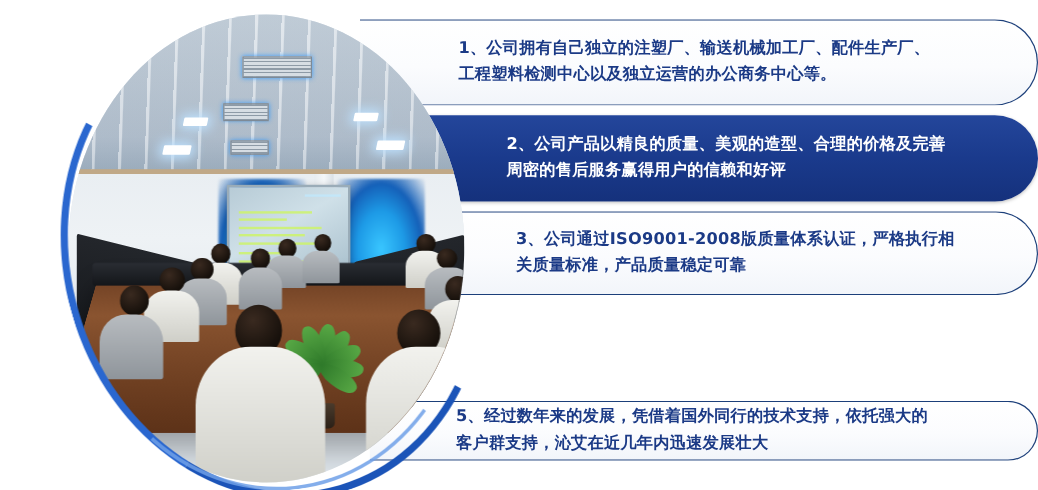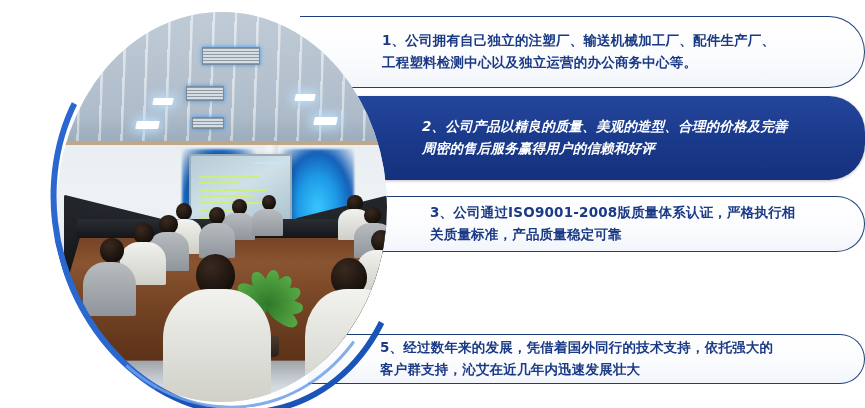--- a/index.html
+++ b/index.html
@@ -237,7 +237,7 @@
   #bar-1 { left:300px; top:16px;  width:565px; height:72px;  }
   #bar-1 .bar-text { padding-left:82px; padding-right:46px; }
 
-  #bar-2 { left:330px; top:96px;  width:535px; height:84px;font-style:italic;  }
+  #bar-2 { left:330px; top:96px;  width:535px; height:72px;  }
   #bar-2 .bar-text { padding-left:92px; padding-right:34px; }
 
   #bar-3 { left:352px; top:176px; width:513px; height:56px;margin-top:20px;  }

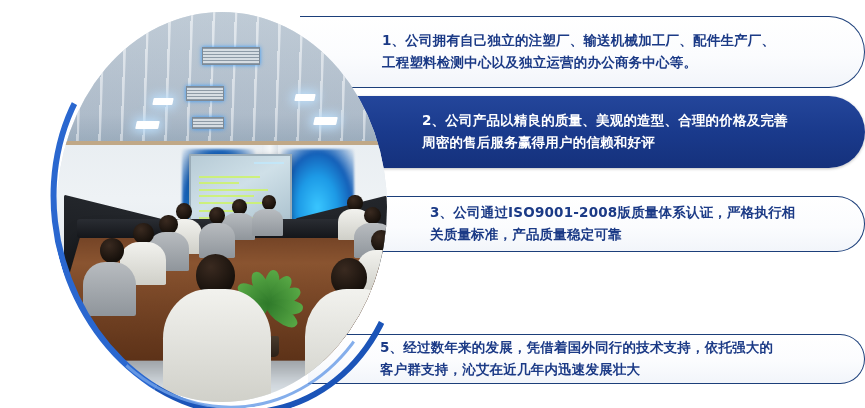--- a/index.html
+++ b/index.html
@@ -240,7 +240,7 @@
   #bar-2 { left:330px; top:96px;  width:535px; height:72px;  }
   #bar-2 .bar-text { padding-left:92px; padding-right:34px; }
 
-  #bar-3 { left:352px; top:176px; width:513px; height:56px;margin-top:20px;  }
+  #bar-3 { left:352px; top:176px; width:513px; height:70px;  }
   #bar-3 .bar-text { padding-left:78px; padding-right:46px; }
 
   #bar-4 { left:340px; top:254px; width:525px; height:72px;  }

